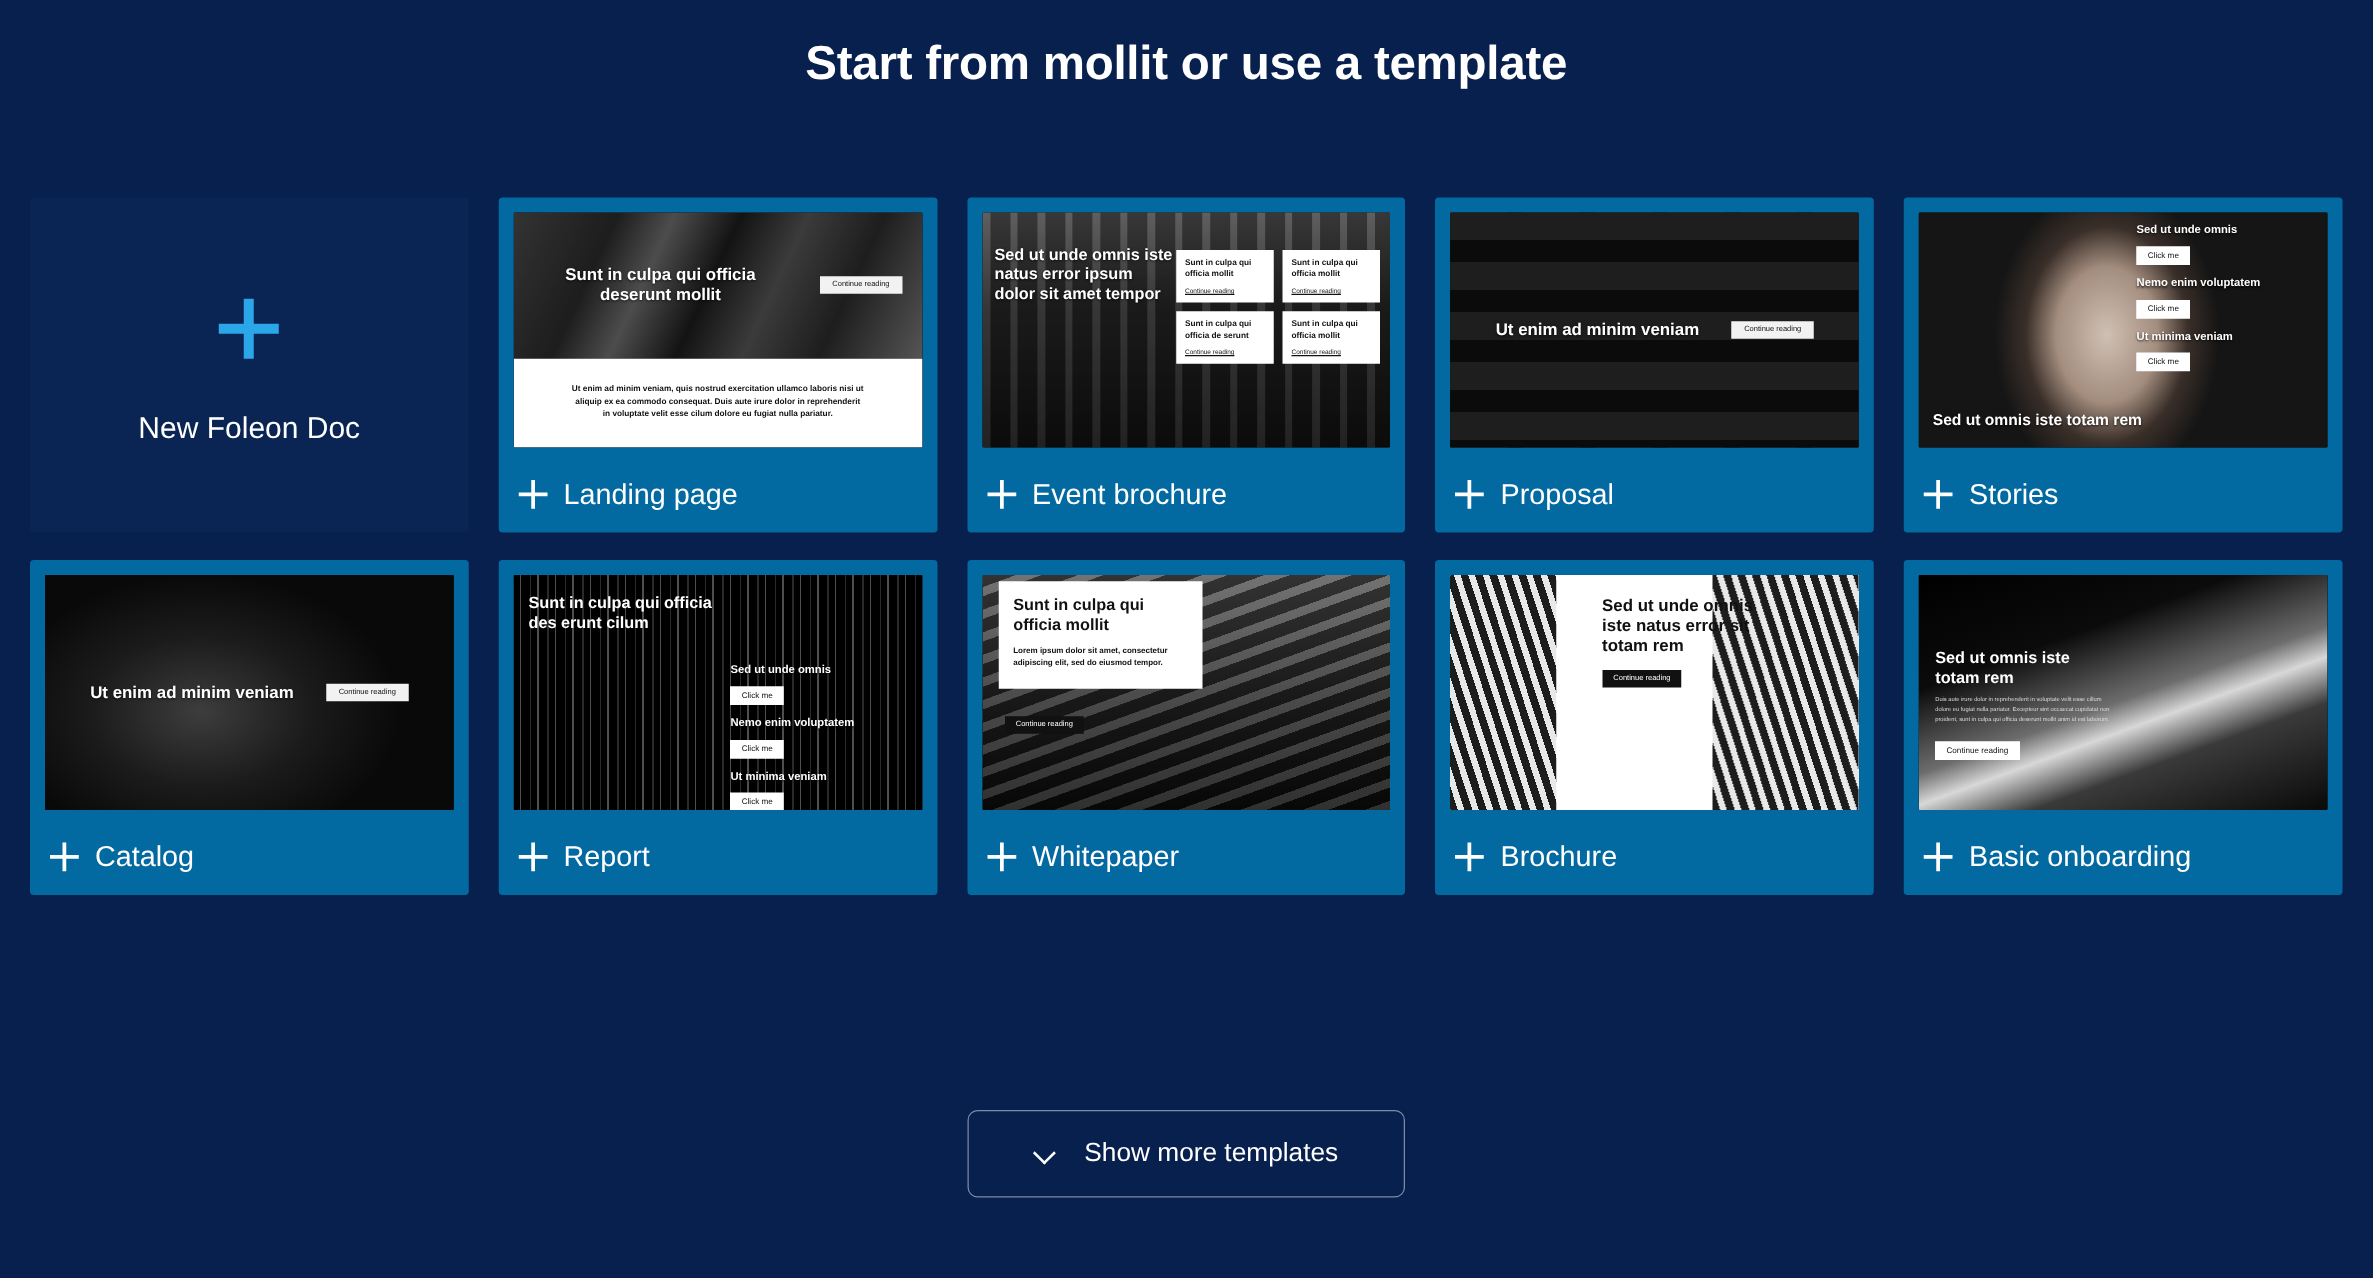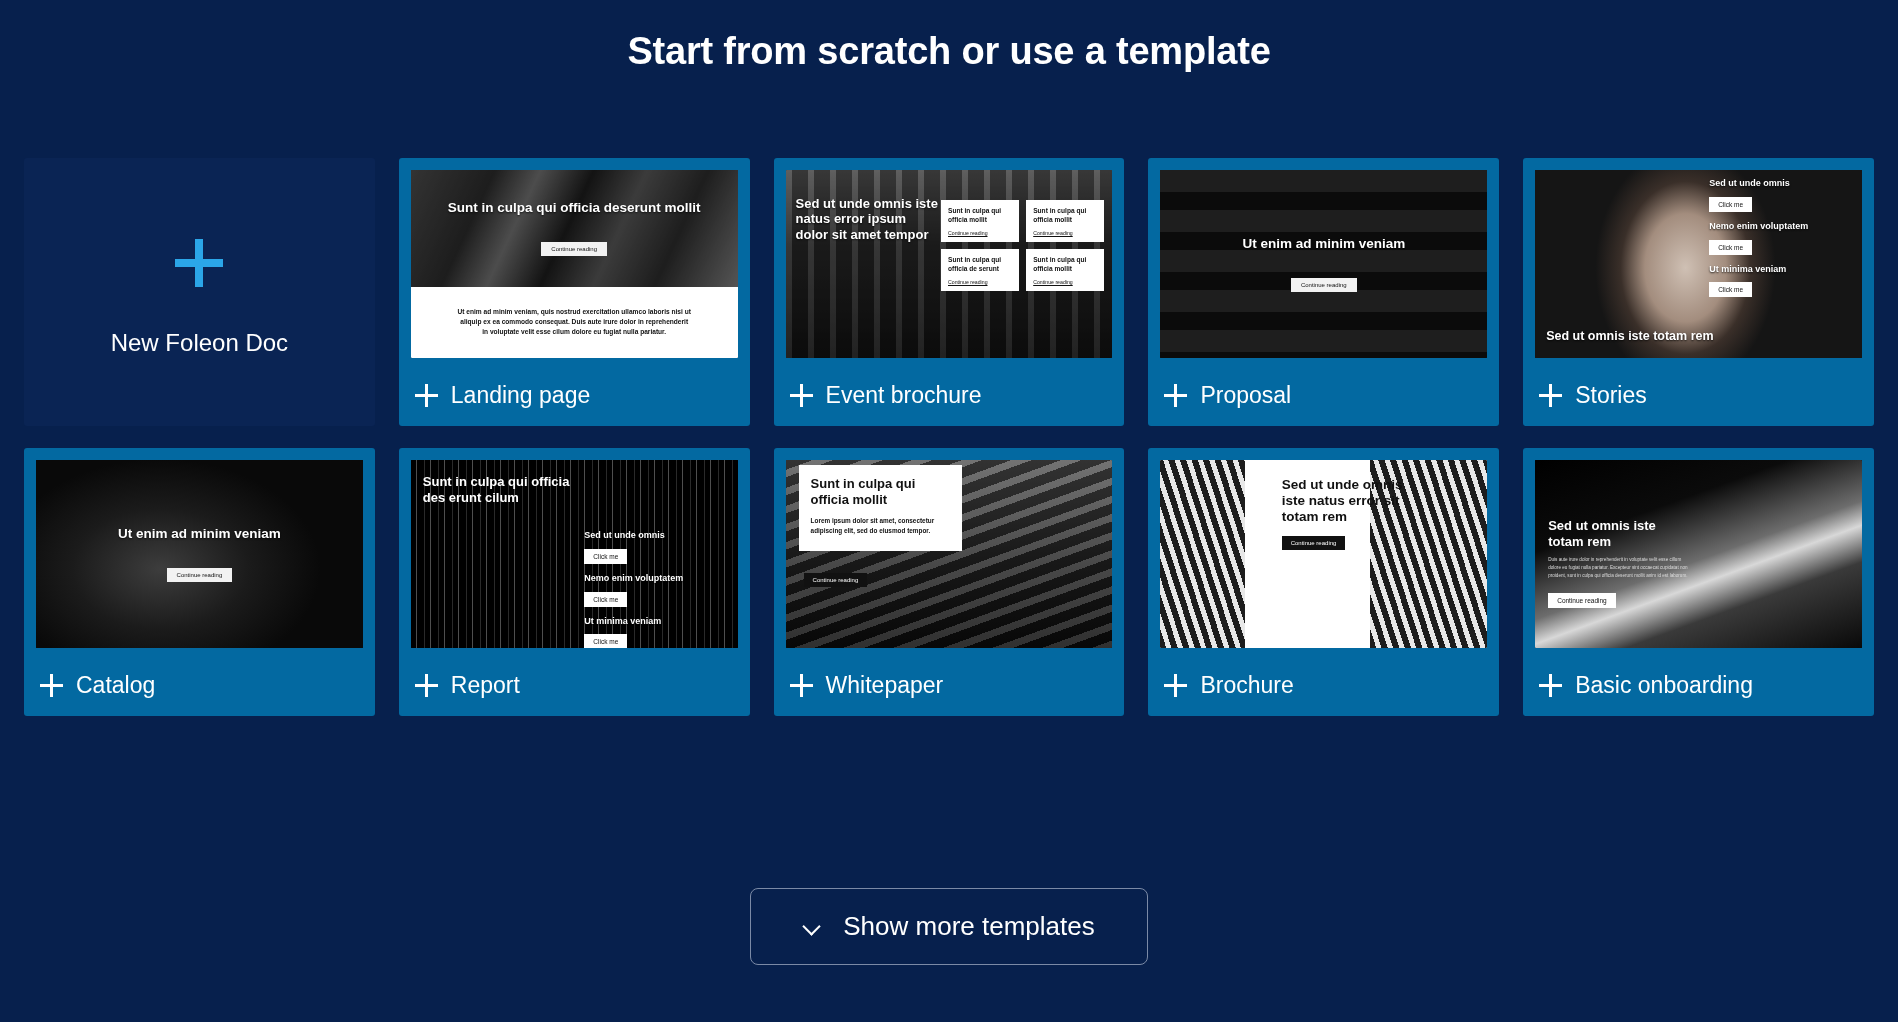--- a/index.html
+++ b/index.html
@@ -227,7 +227,7 @@
 
 <div class="page">
 
-  <div class="page-title">Start from scratch or use a template</div>
+  <div class="page-title">Start from mollit or use a template</div>
 
   <div class="grid">
 

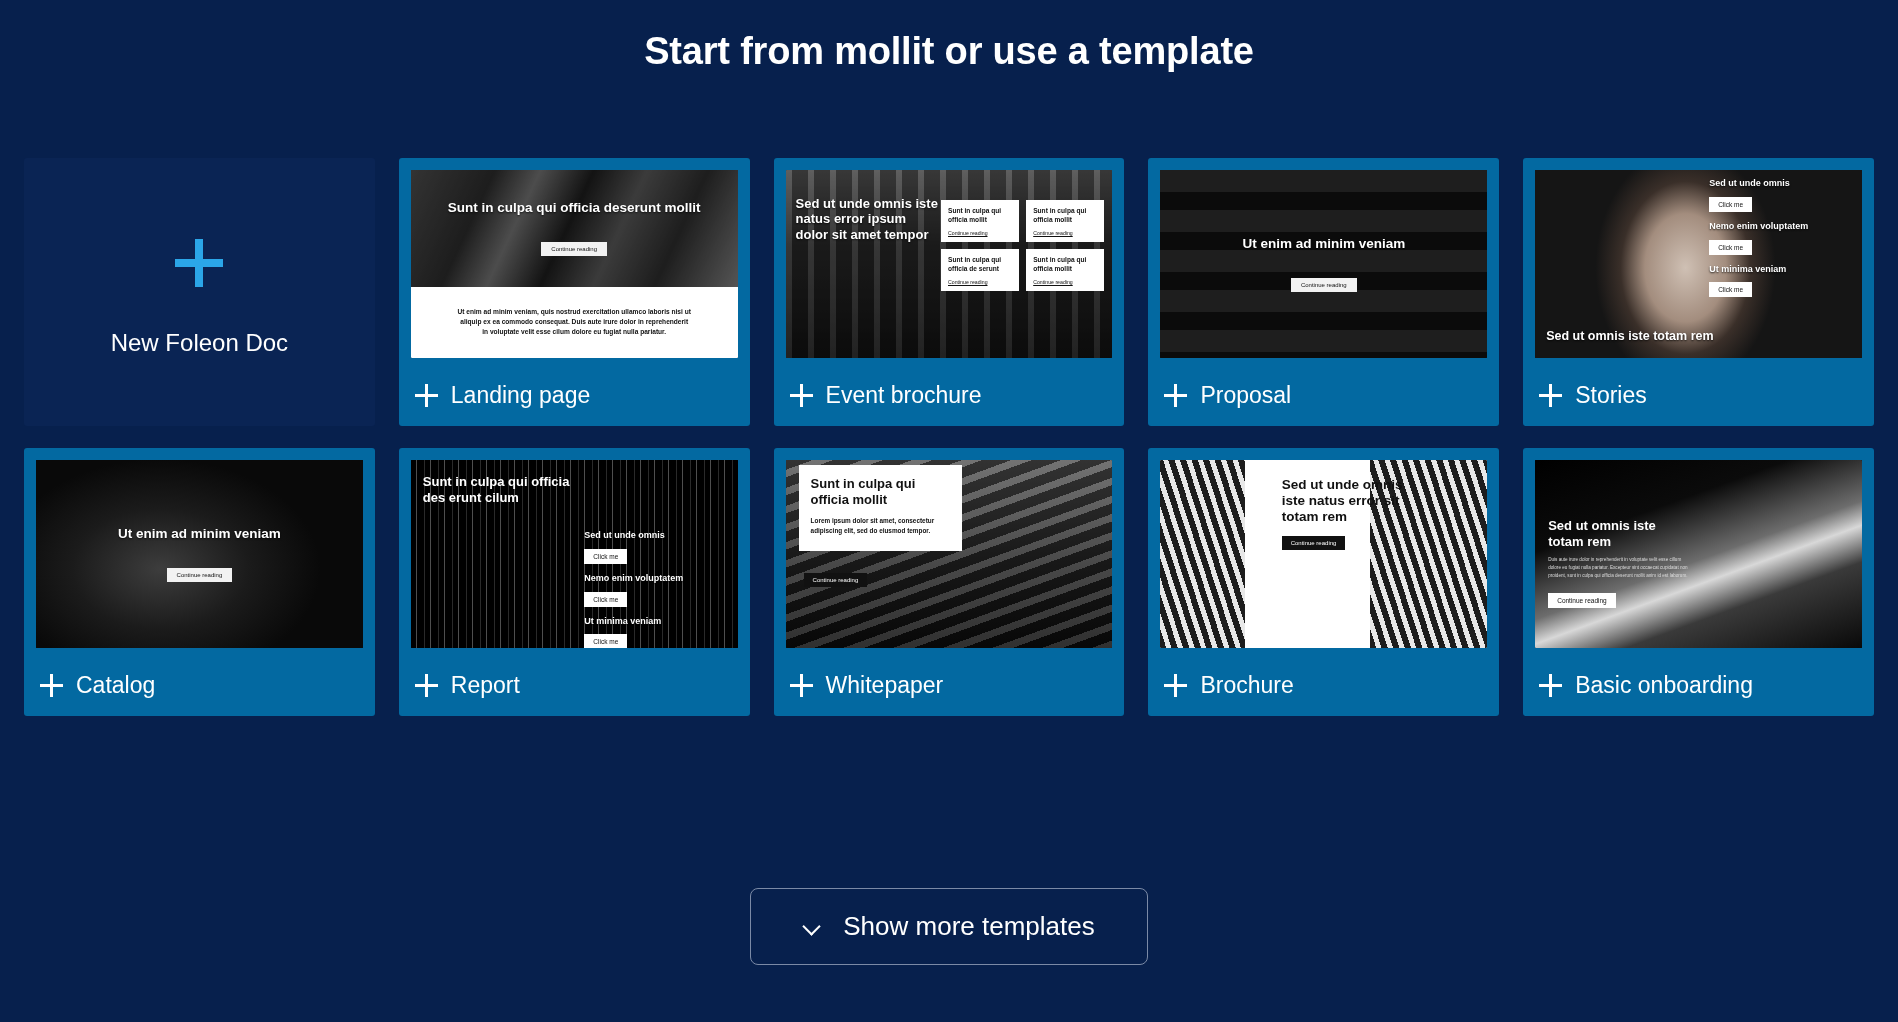--- a/index.html
+++ b/index.html
@@ -118,7 +118,7 @@
 
   .t-center {
     position: absolute; inset: 0;
-    display: flex; flex-direction: column;
+    display: flex; 
     align-items: center; justify-content: center;
     gap: 26px; padding: 12px 16px; text-align: center;
   }

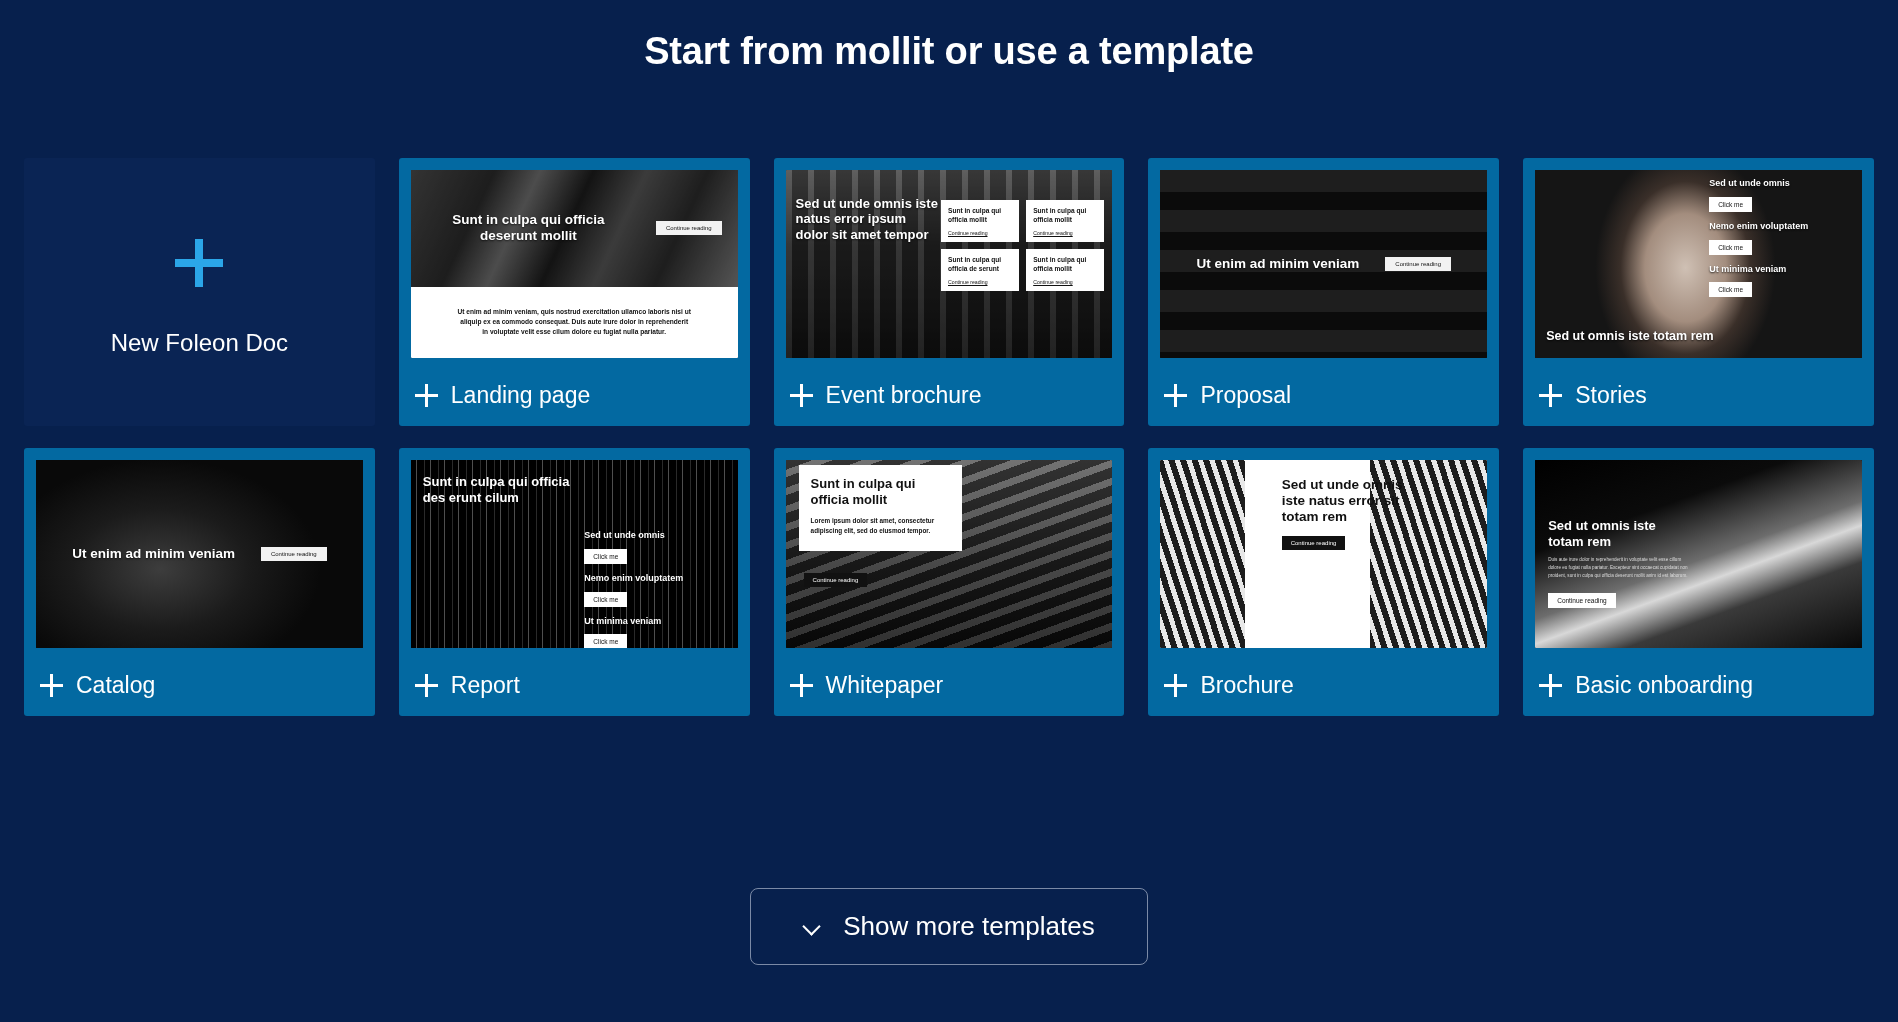--- a/index.html
+++ b/index.html
@@ -212,7 +212,7 @@
     display:flex; align-items:center; gap:22px;
     border:1px solid #7b8aa6; border-radius:8px;
     background:transparent; color:#fff;
-    padding:22px 52px; font-size:26px; cursor:pointer;
+    padding:22px 52px; font-size:21px; cursor:pointer;
   }
   .chev { width:18px; height:18px; position:relative; flex:none; }
   .chev::after {

